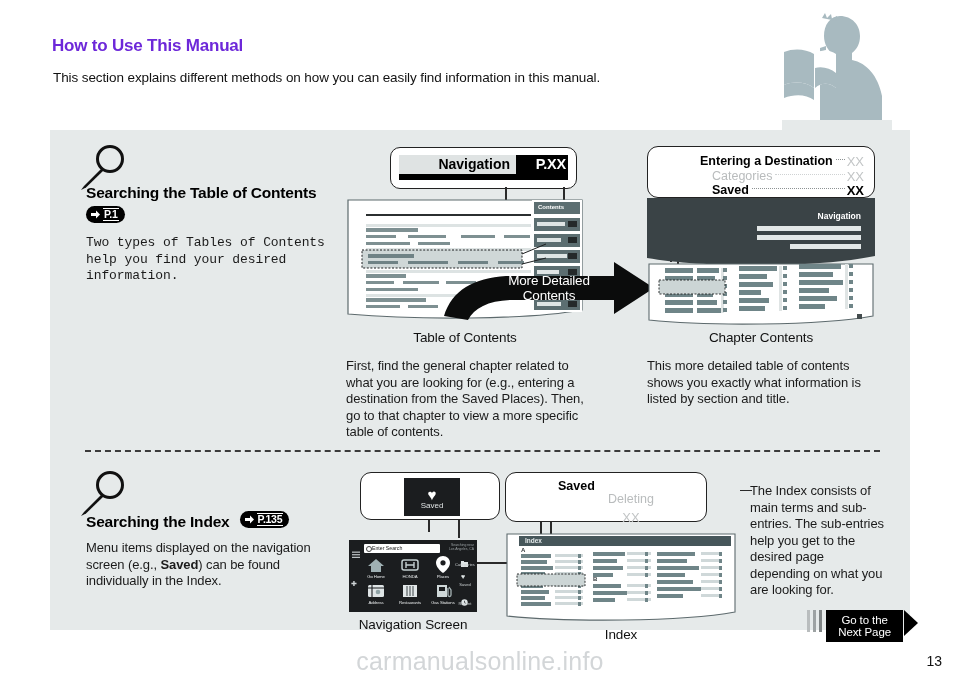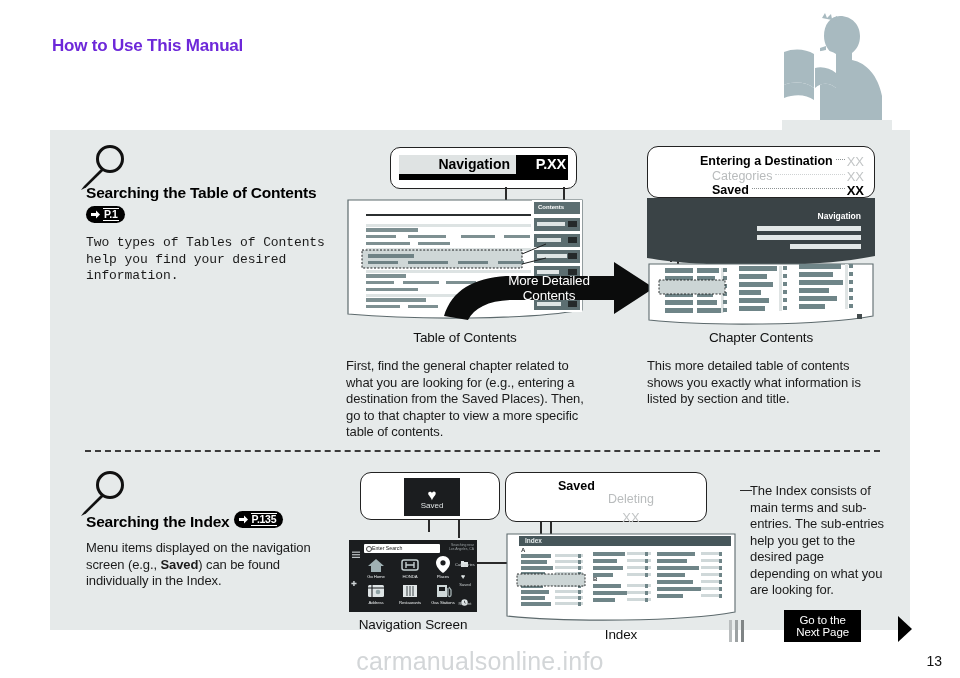--- a/index.html
+++ b/index.html
@@ -189,6 +189,7 @@
 <div class="page">
 
   <div class="page-title">How to Use This Manual</div>
+  <div class="page-subtitle">This section explains different methods on how you can easily find information in this manual.</div>
 
   <div class="reader">
     <svg viewBox="0 0 110 122" width="110" height="122">

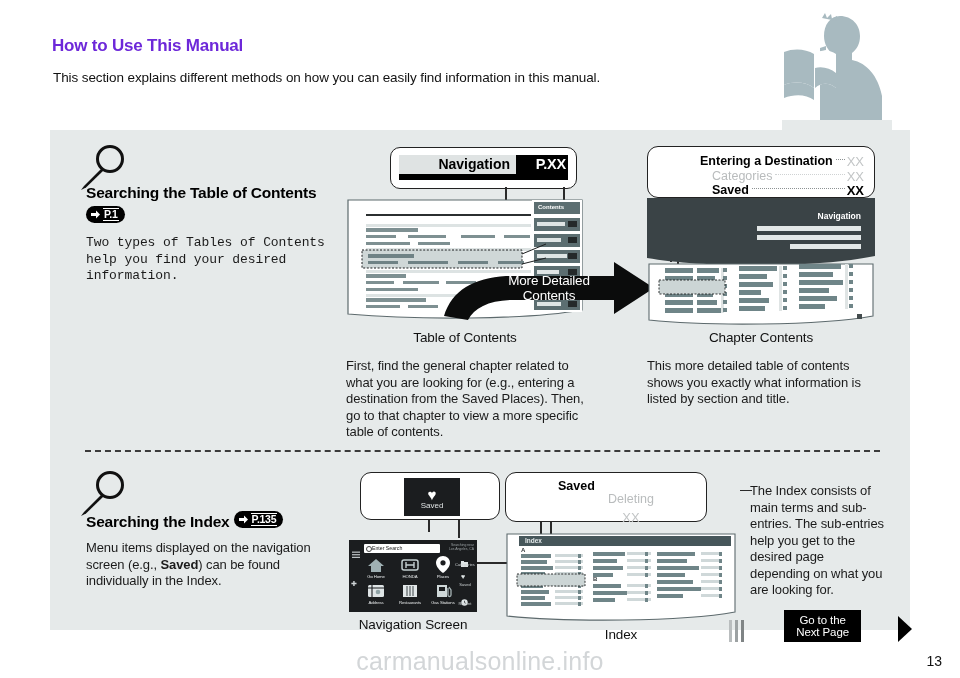--- a/index.html
+++ b/index.html
@@ -444,7 +444,7 @@
 
     <div class="sec-head" style="left:36px;top:381px;">
       <span>Searching the Index</span>
-      <span class="pill" style="align-items:center;">
+      <span class="pill" style="margin-left:6px;align-items:center;">
         <span class="arw">
           <svg viewBox="0 0 11 11" width="11" height="11">
               <path d="M1 4 H6 V1.5 L10 5.5 L6 9.5 V7 H1 Z" fill="#fff"></path>

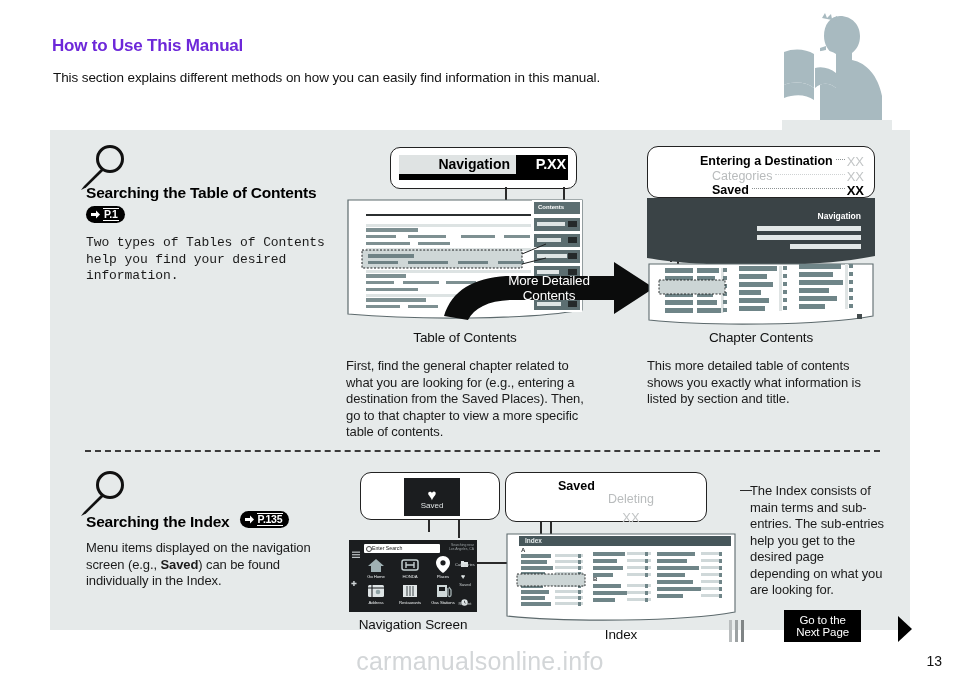--- a/index.html
+++ b/index.html
@@ -152,7 +152,7 @@
 
   
   .nextpage{
-    position:absolute;right:48px;bottom:36px;display:flex;align-items:flex-end;gap:36px;
+    position:absolute;right:42px;bottom:36px;display:flex;align-items:flex-start;
   }
   .nextpage .bars{display:flex;gap:3px;margin-right:4px;}
   .nextpage .bars i{display:block;width:3px;height:22px;background:#b9bdbe;}

